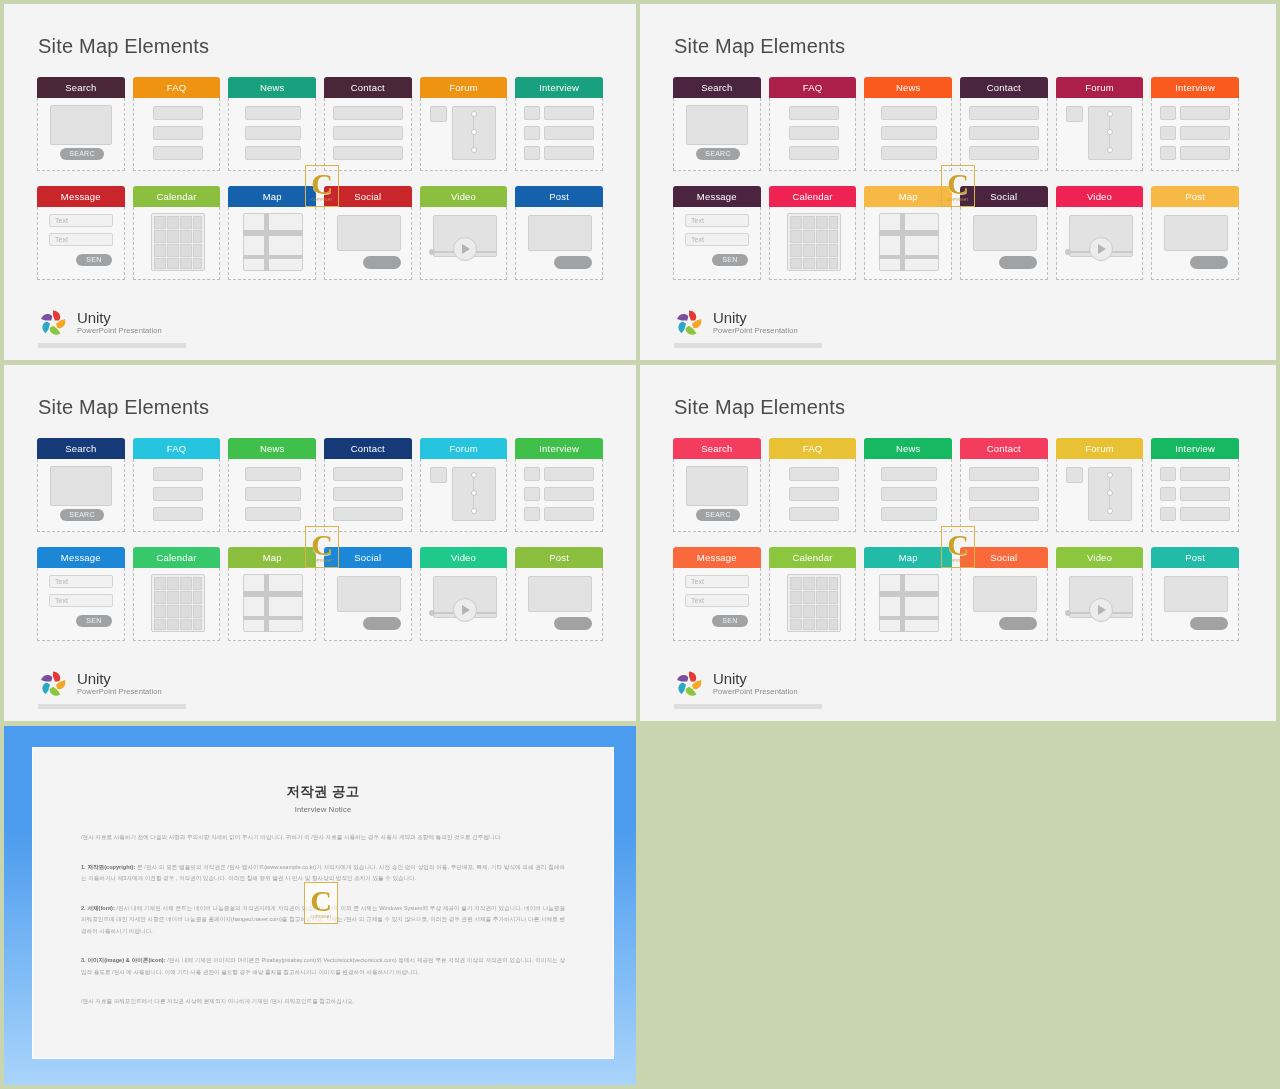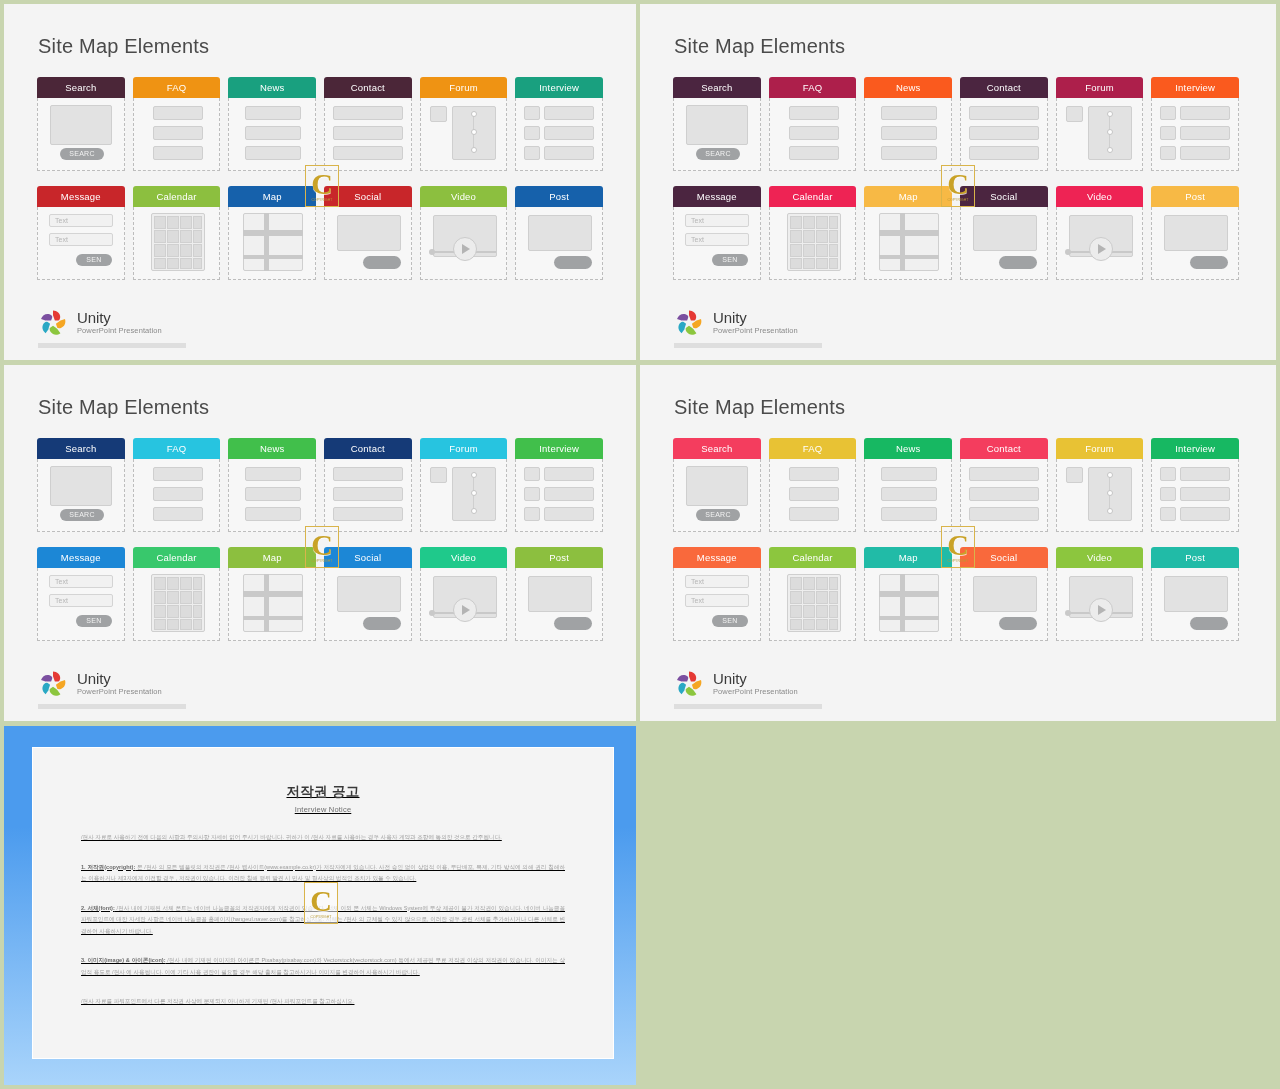--- a/index.html
+++ b/index.html
@@ -113,7 +113,6 @@
     border:1px solid #ffffff;
     box-sizing:border-box;
     padding:35px 48px 8px 48px;
-    text-decoration:underline;
   }
   .cp-title{
     text-align:center;

